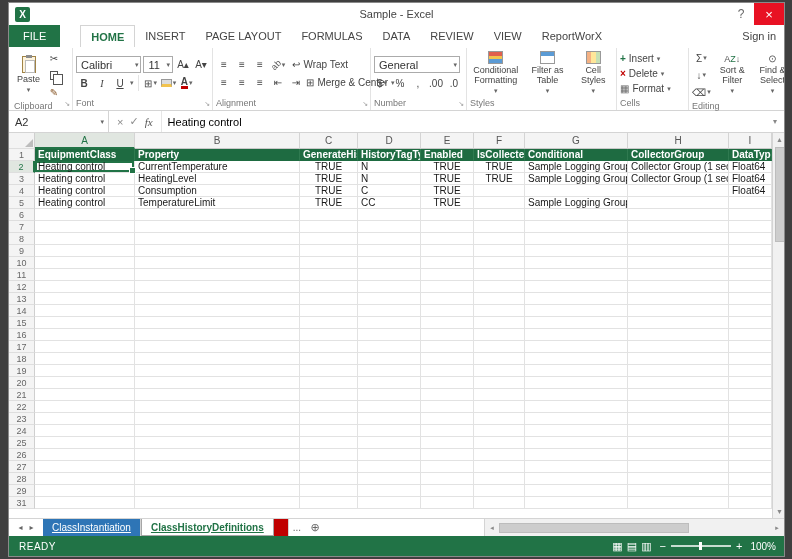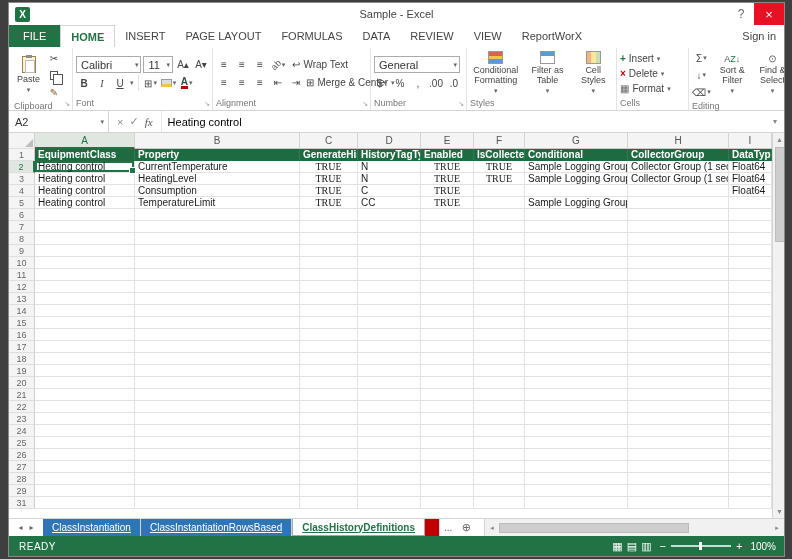--- a/index.html
+++ b/index.html
@@ -21,7 +21,7 @@
 .tabstrip{height:22px;display:flex;align-items:stretch;background:#fff;font-size:11px;flex:none;}
 .rtab{padding:0 10px;display:flex;align-items:center;color:#444;white-space:nowrap;}
 .rtab.file{background:#217346;color:#fff;padding:0 14px;}
-.rtab.active{color:#217346;border:1px solid #d4d4d4;border-bottom:none;font-weight:bold;}
+.rtab.active{color:#217346;border:1px solid #d4d4d4;border-bottom:none;font-weight:bold;margin-left:20px;}
 .signin{margin-left:auto;padding-right:8px;color:#444;display:flex;align-items:center;white-space:nowrap;}
 
 

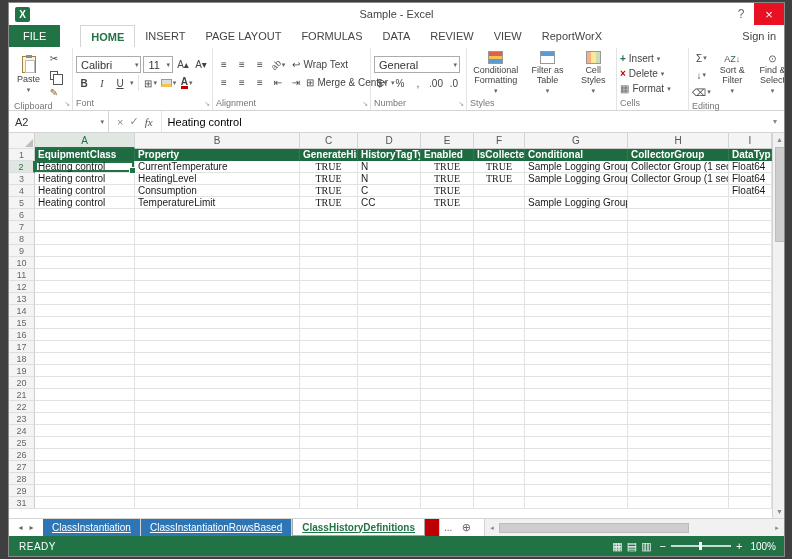--- a/index.html
+++ b/index.html
@@ -79,7 +79,7 @@
 .rh.sel{background:#e0e6e0;color:#217346;border-right:2px solid #217346;}
 .gc{flex:none;border-right:1px solid #e2e2e2;border-bottom:1px solid #e2e2e2;font-size:10px;color:#1a1a1a;
   padding:0 3px;white-space:nowrap;overflow:hidden;display:flex;align-items:center;}
-.gc.center{justify-content:center;font-family:Liberation Serif, serif;}
+.gc.center{justify-content:center;}
 .gc.thead{background:#1e6b41;color:#fff;font-weight:bold;border-right:1px solid #2f7a50;border-bottom:1px solid #1e6b41;}
 .gc.active{box-shadow:inset 0 0 0 2px #217346;position:relative;overflow:visible;z-index:3;}
 .gc.active::after{content:"";position:absolute;right:-2px;bottom:-2px;width:5px;height:5px;background:#217346;border:1px solid #fff;}

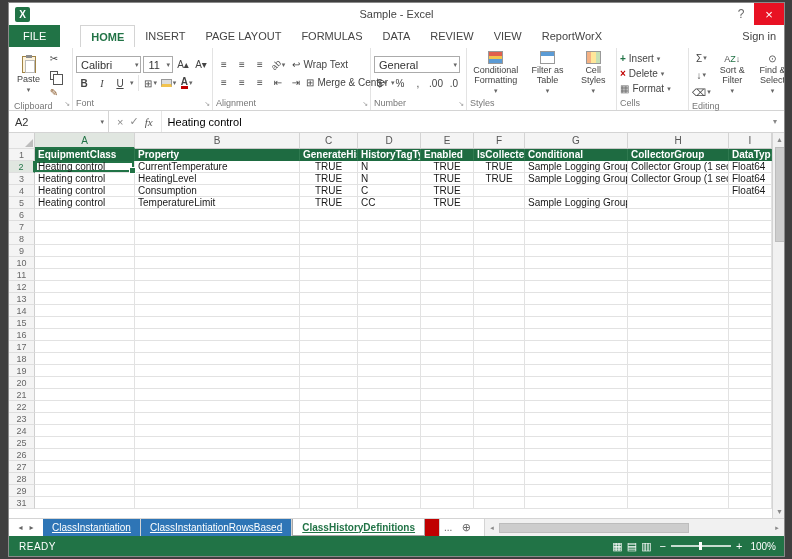--- a/index.html
+++ b/index.html
@@ -739,7 +739,6 @@
     </div>
     <div class="stabs" id="sheet-tabs">
         <div class="stab" style="background: rgb(46, 117, 182); color: rgb(255, 255, 255);">ClassInstantiation</div>
-        <div class="stab" style="background: rgb(46, 117, 182); color: rgb(255, 255, 255);">ClassInstantiationRowsBased</div>
         <div class="stab active">ClassHistoryDefinitions</div>
         <div class="stab mini" style="background: rgb(192, 0, 0); color: rgb(255, 255, 255);"></div>
       </div>

